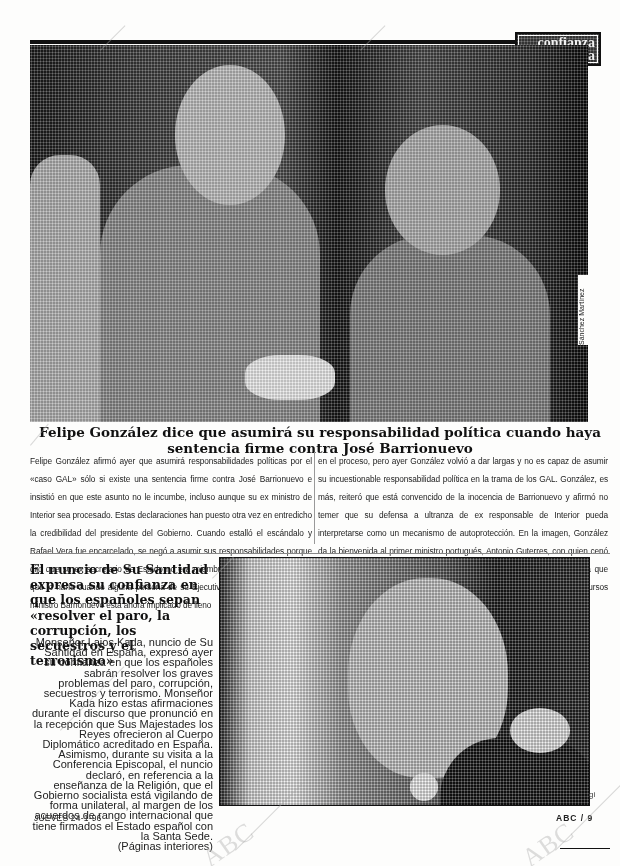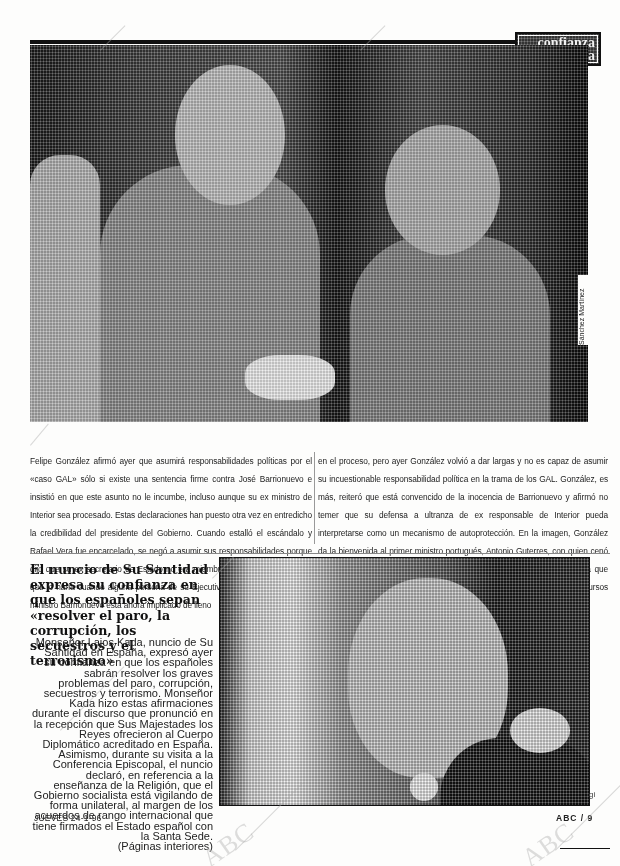--- a/index.html
+++ b/index.html
@@ -99,6 +99,7 @@
 <div id="photo-credit" class="abs">Sánchez Martínez</div>
 
 <div id="headline-main" class="abs">
+  <div>Felipe González dice que asumirá su responsabilidad política cuando haya</div>
 </div>
 
 <div id="lead-col-1" class="abs body-col">Felipe González afirmó ayer que asumirá responsabilidades políticas por el «caso GAL» sólo si existe una sentencia firme contra José Barrionuevo e insistió en que este asunto no le incumbe, incluso aunque su ex ministro de Interior sea procesado. Estas declaraciones han puesto otra vez en entredicho la credibilidad del presidente del Gobierno. Cuando estalló el escándalo y Rafael Vera fue encarcelado, se negó a asumir sus responsabilidades porque dijo que su ex secretario de Estado no era miembro del Gobierno. Y afirmó que lo haría cuando alguna persona de su Ejecutivo fuera procesada. El ex ministro Barrionuevo está ahora implicado de lleno</div>

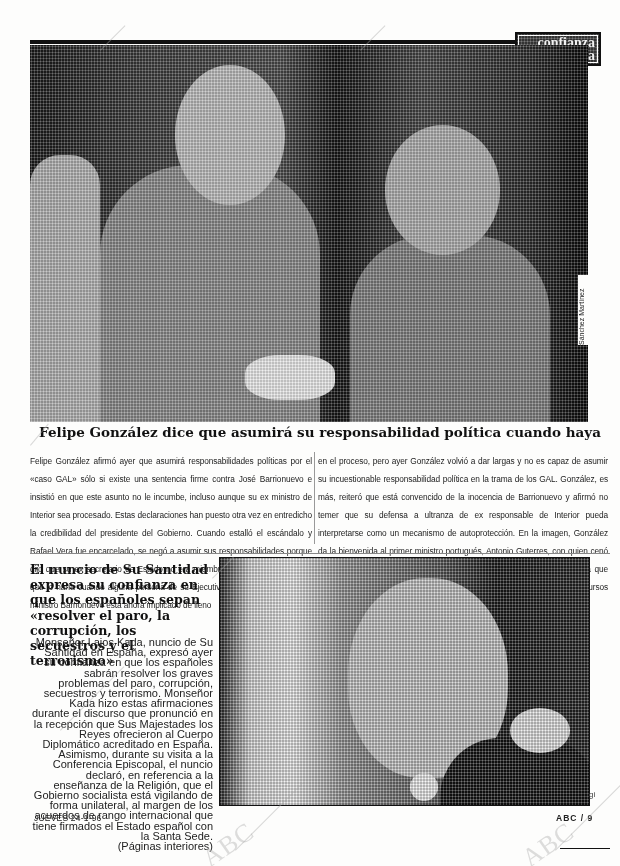--- a/index.html
+++ b/index.html
@@ -100,6 +100,7 @@
 
 <div id="headline-main" class="abs">
   <div>Felipe González dice que asumirá su responsabilidad política cuando haya</div>
+  <div>sentencia firme contra José Barrionuevo</div>
 </div>
 
 <div id="lead-col-1" class="abs body-col">Felipe González afirmó ayer que asumirá responsabilidades políticas por el «caso GAL» sólo si existe una sentencia firme contra José Barrionuevo e insistió en que este asunto no le incumbe, incluso aunque su ex ministro de Interior sea procesado. Estas declaraciones han puesto otra vez en entredicho la credibilidad del presidente del Gobierno. Cuando estalló el escándalo y Rafael Vera fue encarcelado, se negó a asumir sus responsabilidades porque dijo que su ex secretario de Estado no era miembro del Gobierno. Y afirmó que lo haría cuando alguna persona de su Ejecutivo fuera procesada. El ex ministro Barrionuevo está ahora implicado de lleno</div>

